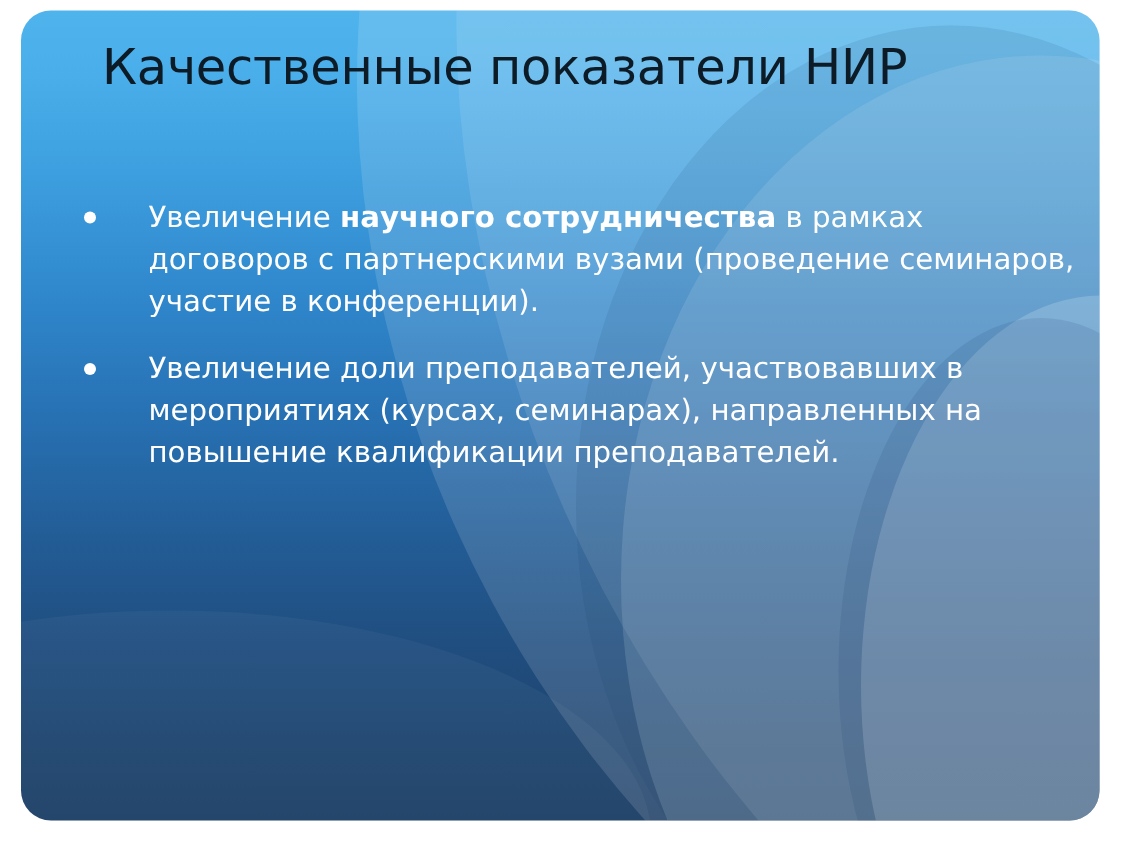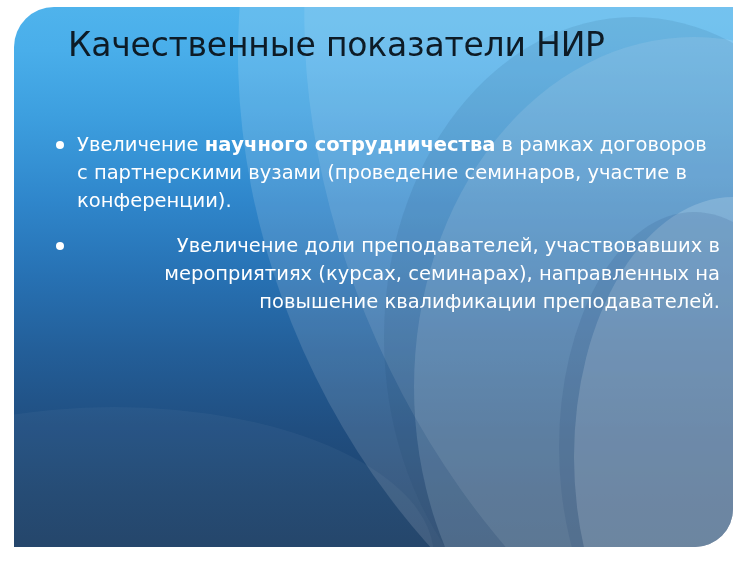--- a/index.html
+++ b/index.html
@@ -46,6 +46,7 @@
         #204e80 78%,
         #1e4570 90%,
         #1d3f66 100%);
+    border-radius: 20px;
   }
 
   

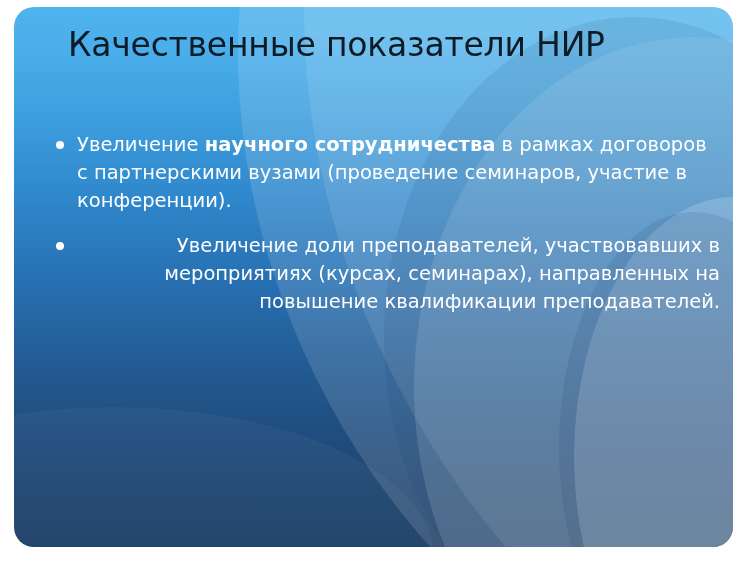--- a/index.html
+++ b/index.html
@@ -151,7 +151,7 @@
     border-radius: 50%;
     background: #ffffff;
   }
-  .bullet .txt { display: block; }
+  .bullet .txt { display: block; margin-left: 22px; }
   .bullet b { font-weight: bold; }
 </style>
 </head>

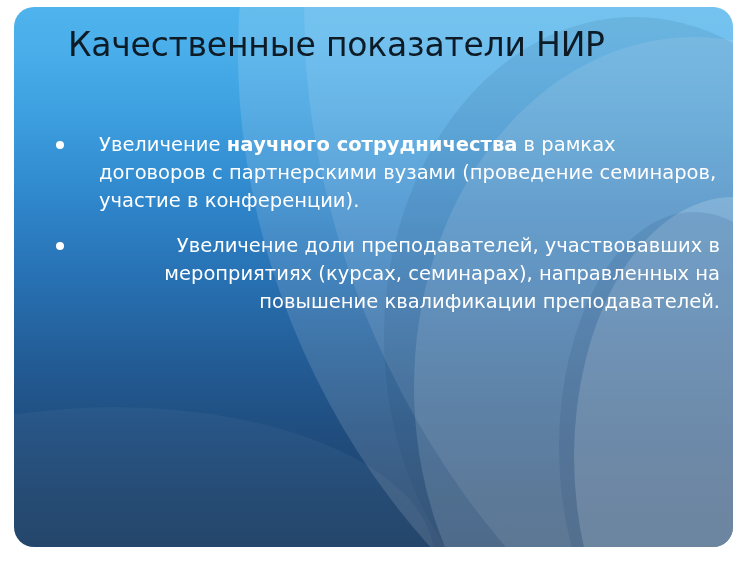--- a/index.html
+++ b/index.html
@@ -141,7 +141,7 @@
     line-height: 28px;
     font-family: "DejaVu Sans", "Liberation Sans", sans-serif;
   }
-  .bullet:last-child { margin-bottom: 0; text-align: right; }
+  .bullet:last-child { margin-bottom: 0; }
   .bullet .dot {
     position: absolute;
     left: 26px;

